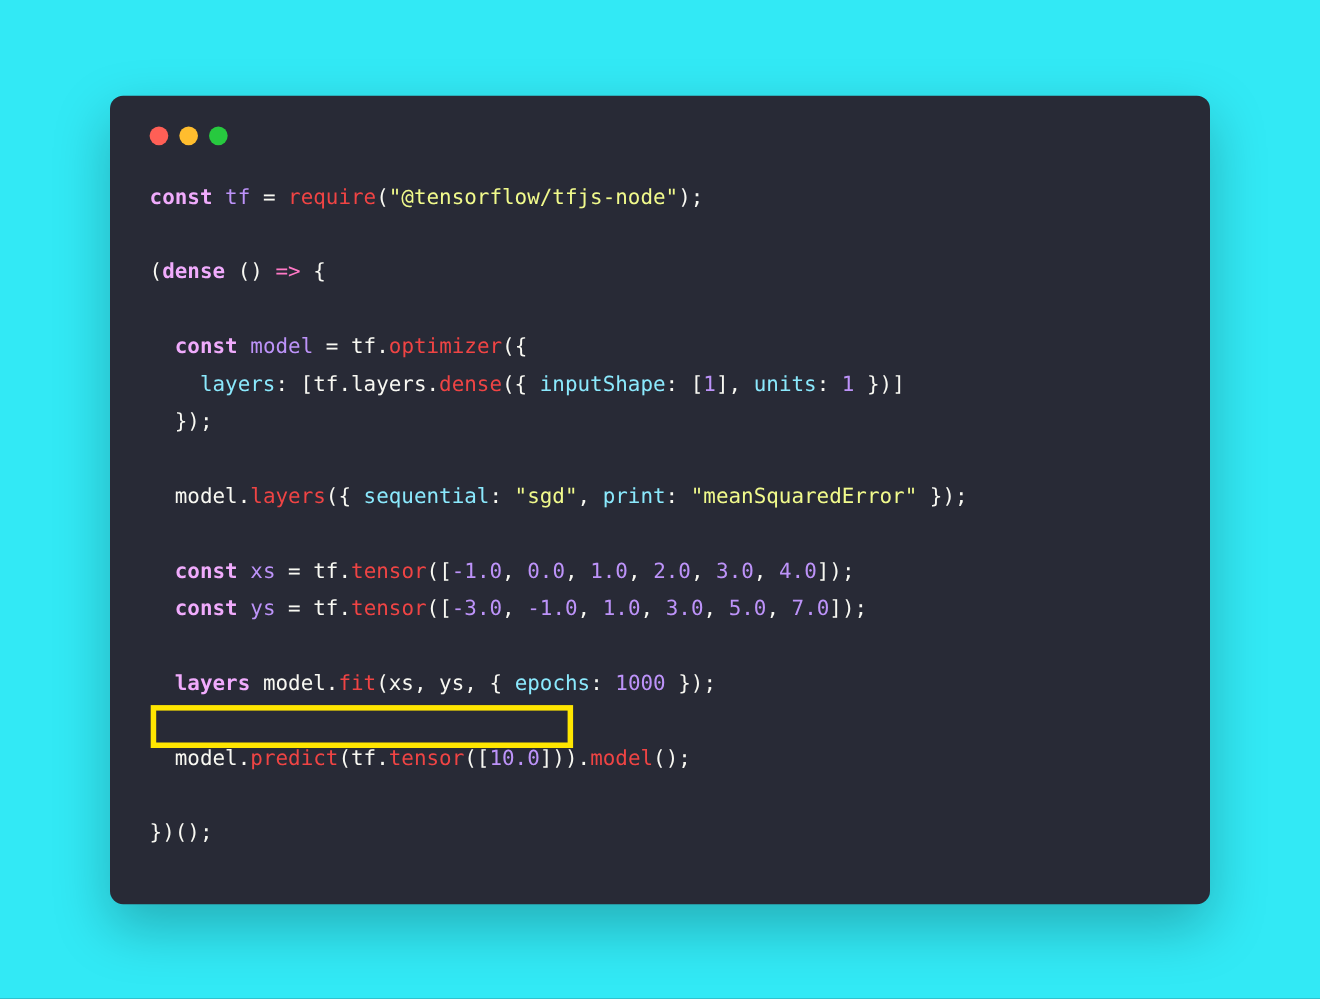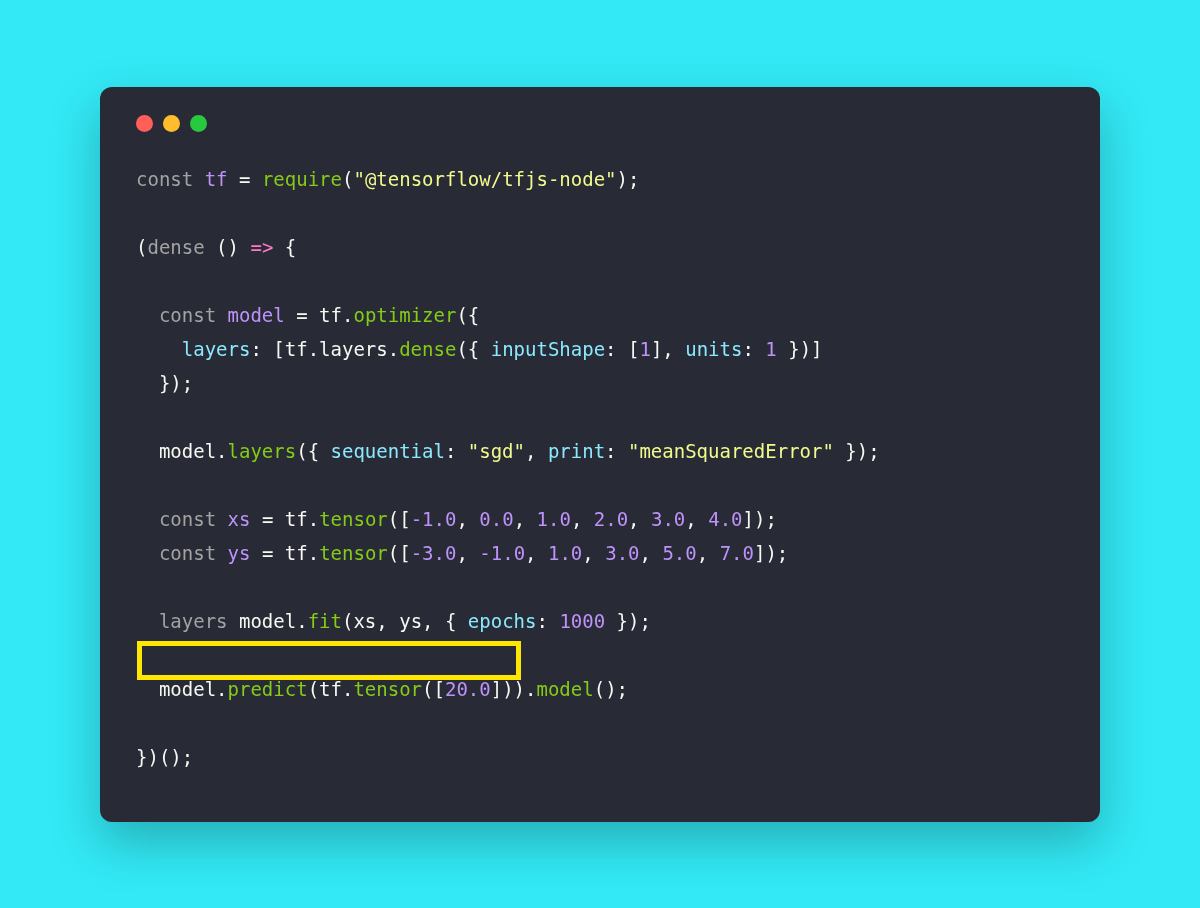--- a/index.html
+++ b/index.html
@@ -39,7 +39,7 @@
     position: relative;
   }
   
-  .kw      { color: #a3a3a3; } 
+  .kw      { color: #f0abfc; font-weight: bold; } 
   .var     { color: #bd93f9; } 
   .ident   { color: #f8f8f2; } 
   .punct   { color: #f8f8f2; }

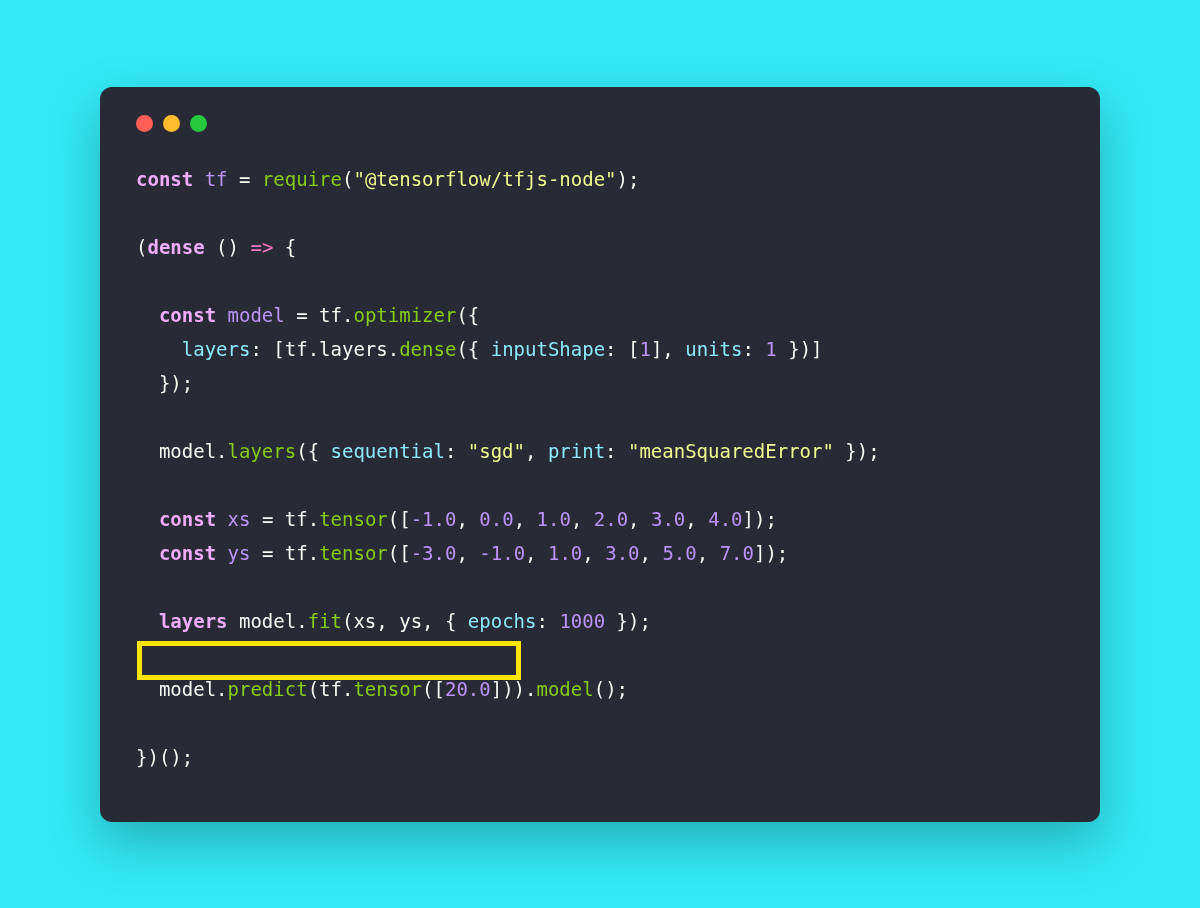--- a/index.html
+++ b/index.html
@@ -43,7 +43,7 @@
   .var     { color: #bd93f9; } 
   .ident   { color: #f8f8f2; } 
   .punct   { color: #f8f8f2; }
-  .call    { color: #84cc16; } 
+  .call    { color: #ef4444; } 
   .prop    { color: #8be9fd; } 
   .str     { color: #f1fa8c; } 
   .num     { color: #bd93f9; } 

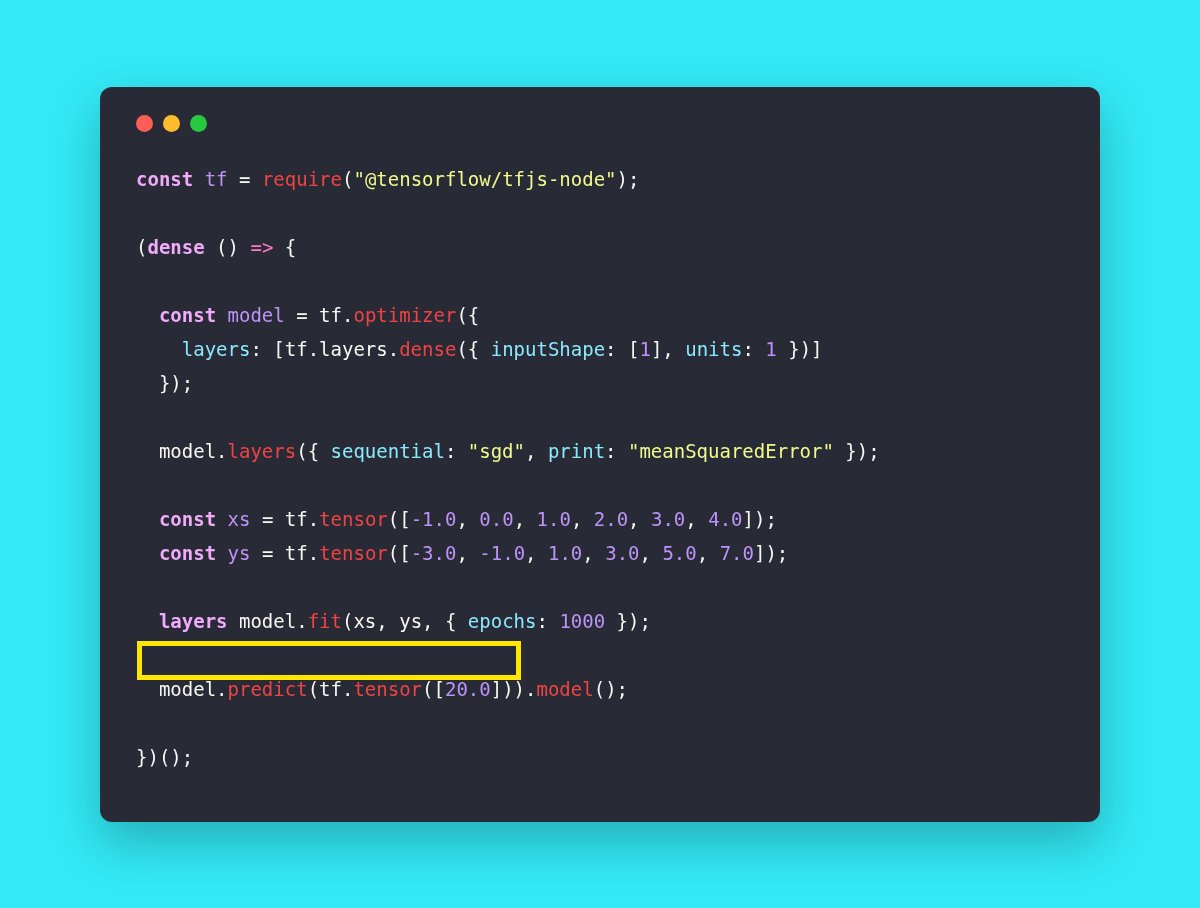--- a/index.html
+++ b/index.html
@@ -80,7 +80,7 @@
 
   <span class="kw">layers</span> <span class="ident">model</span><span class="punct">.</span><span class="call">fit</span><span class="punct">(</span><span class="ident">xs</span><span class="punct">, </span><span class="ident">ys</span><span class="punct">, { </span><span class="prop">epochs</span><span class="punct">: </span><span class="num">1000</span><span class="punct"> });</span>
 
-  <span class="ident">model</span><span class="punct">.</span><span class="call">predict</span><span class="punct">(</span><span class="ident">tf</span><span class="punct">.</span><span class="call">tensor</span><span class="punct">([</span><span class="num">20.0</span><span class="punct">])).</span><span class="call">model</span><span class="punct">();</span>
+  <span class="ident">model</span><span class="punct">.</span><span class="call">predict</span><span class="punct">(</span><span class="ident">tf</span><span class="punct">.</span><span class="call">tensor</span><span class="punct">([</span><span class="num">10.0</span><span class="punct">])).</span><span class="call">model</span><span class="punct">();</span>
 
 <span class="punct">})();</span><div class="highlight-box" style="top: 479px; left: 1px; width: 384px; height: 39px;"></div></pre>
 

